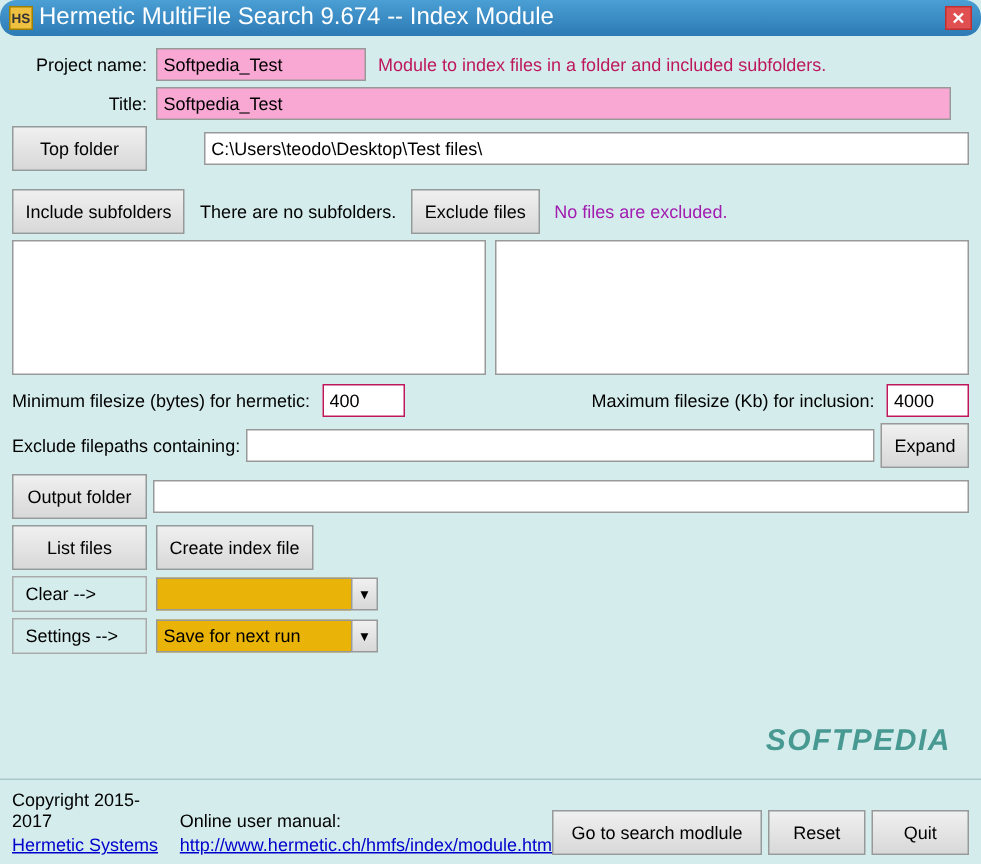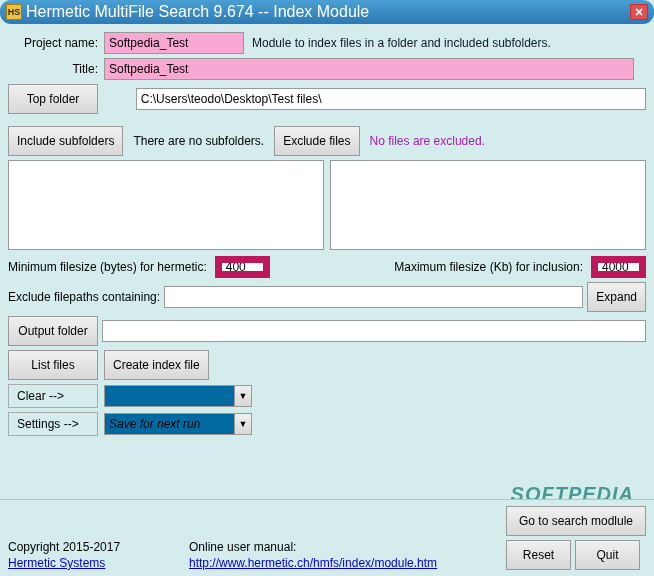--- a/index.html
+++ b/index.html
@@ -88,7 +88,7 @@
     .module-desc {
       margin-left: 8px;
       font-size: 12px;
-      color: #0f172a;
+      color: #be185d;
     }
     .btn {
       background: linear-gradient(to bottom, #f0f0f0, #d8d8d8);

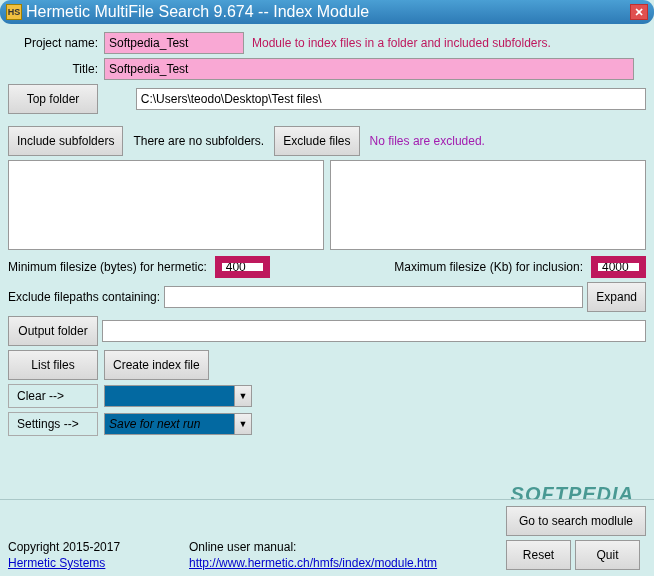--- a/index.html
+++ b/index.html
@@ -155,7 +155,7 @@
     .size-input {
       width: 55px;
       background: white;
-      border: 7px solid #be185d;
+      border: 1px solid #be185d;
       padding: 2px 4px;
       font-size: 12px;
       height: 22px;

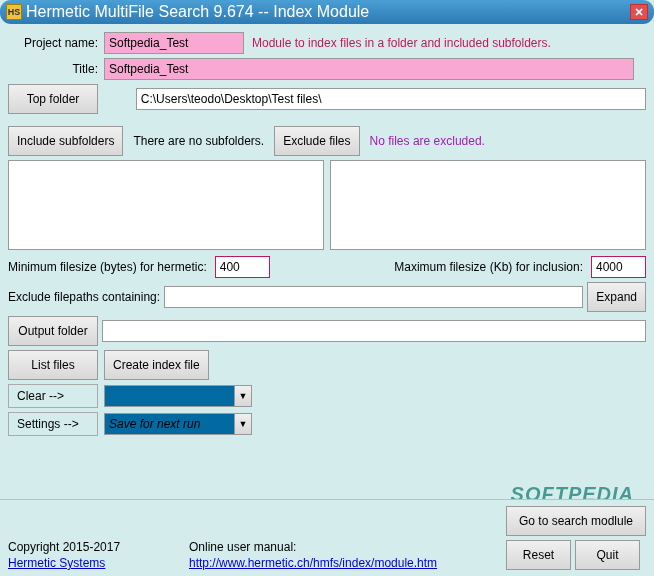--- a/index.html
+++ b/index.html
@@ -260,7 +260,7 @@
       align-items: center;
     }
     .combo-input {
-      background: #0369a1;
+      background: #eab308;
       border: 1px solid #999;
       border-right: none;
       padding: 2px 4px;
@@ -268,7 +268,6 @@
       height: 22px;
       outline: none;
       width: 130px;
-      font-style: italic;
     }
     .combo-arrow {
       background: linear-gradient(to bottom, #f0f0f0, #d8d8d8);

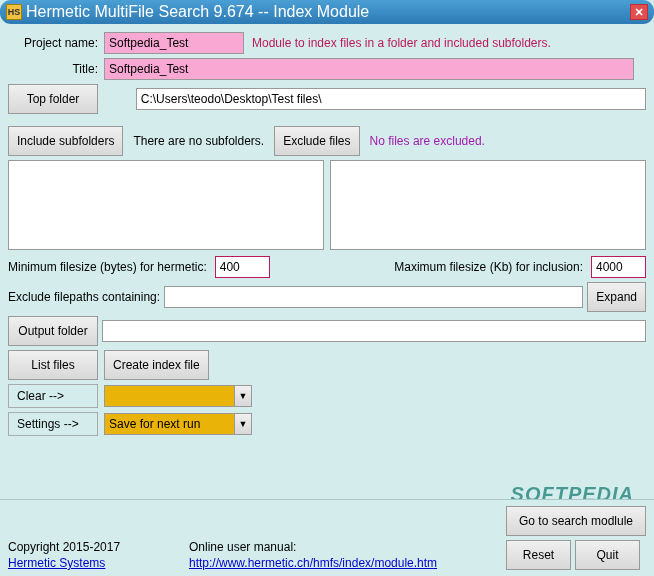--- a/index.html
+++ b/index.html
@@ -234,7 +234,7 @@
     }
     .bottom-buttons {
       display: flex;
-      flex-direction: column;
+      flex-direction: row;
       gap: 4px;
     }
     .bottom-btn-row {

